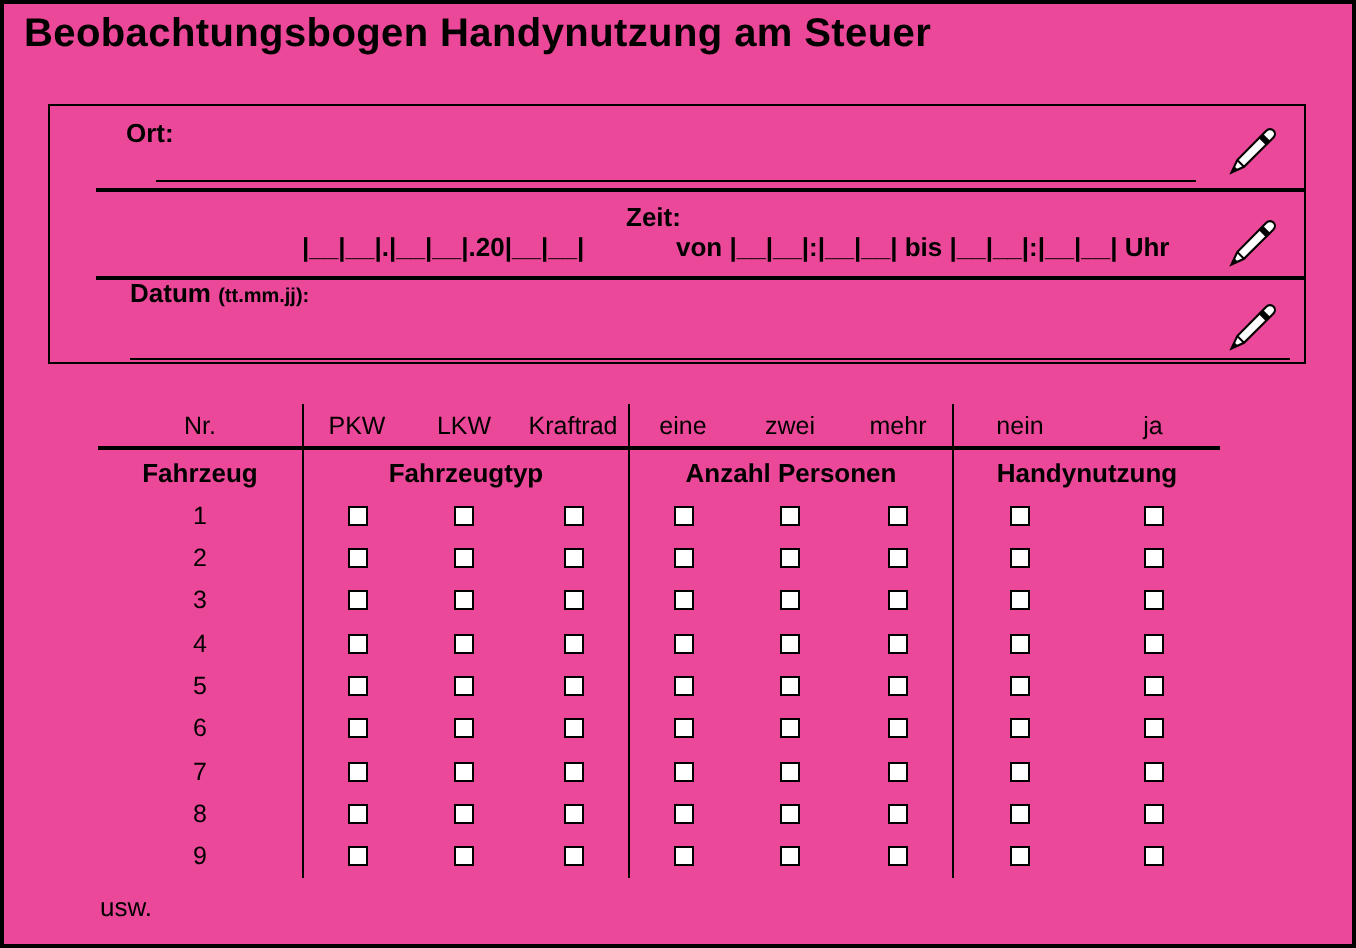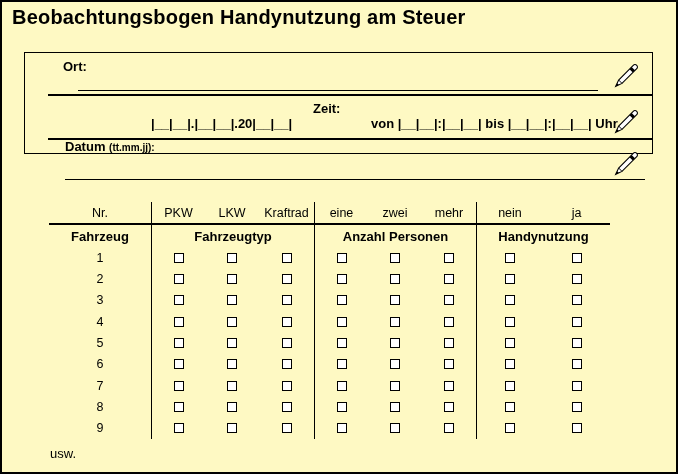--- a/index.html
+++ b/index.html
@@ -7,7 +7,7 @@
     position:relative;
     width:678px; height:474px;
     margin:0 auto;
-    background:#fef9c3;
+    background:#ec4899;
     border:2px solid #000;
     box-sizing:border-box;
     font-family:"Liberation Sans", sans-serif;

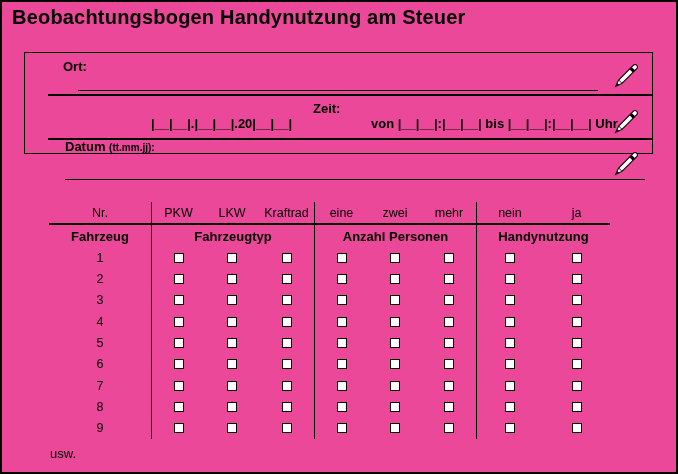--- a/index.html
+++ b/index.html
@@ -22,7 +22,7 @@
   
   .fields-box {
     position:absolute; left:22px; top:50px;
-    width:629px; height:102px;
+    width:629px; height:130px;
     border:1.5px solid #000;
     box-sizing:border-box;
   }

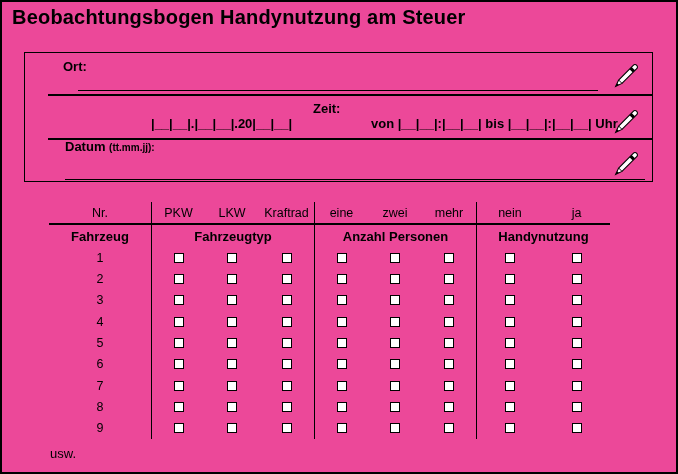--- a/index.html
+++ b/index.html
@@ -39,7 +39,7 @@
   .datum-label { left:40px; top:45px;margin-top:41px; }
   .zeit-label  { left:288px; top:48px;text-align:center; }
   .datum-pattern { left:126px; top:63px; }
-  .zeit-pattern  { left:313px; top:63px;margin-left:33px; }
+  .zeit-pattern  { left:313px; top:63px; }
   .pencil-2    { left:588px; top:56px; }
   .sep-2       { left:23px; top:85px; right:0; }
   .beob-label  { left:40px; top:91px; }

